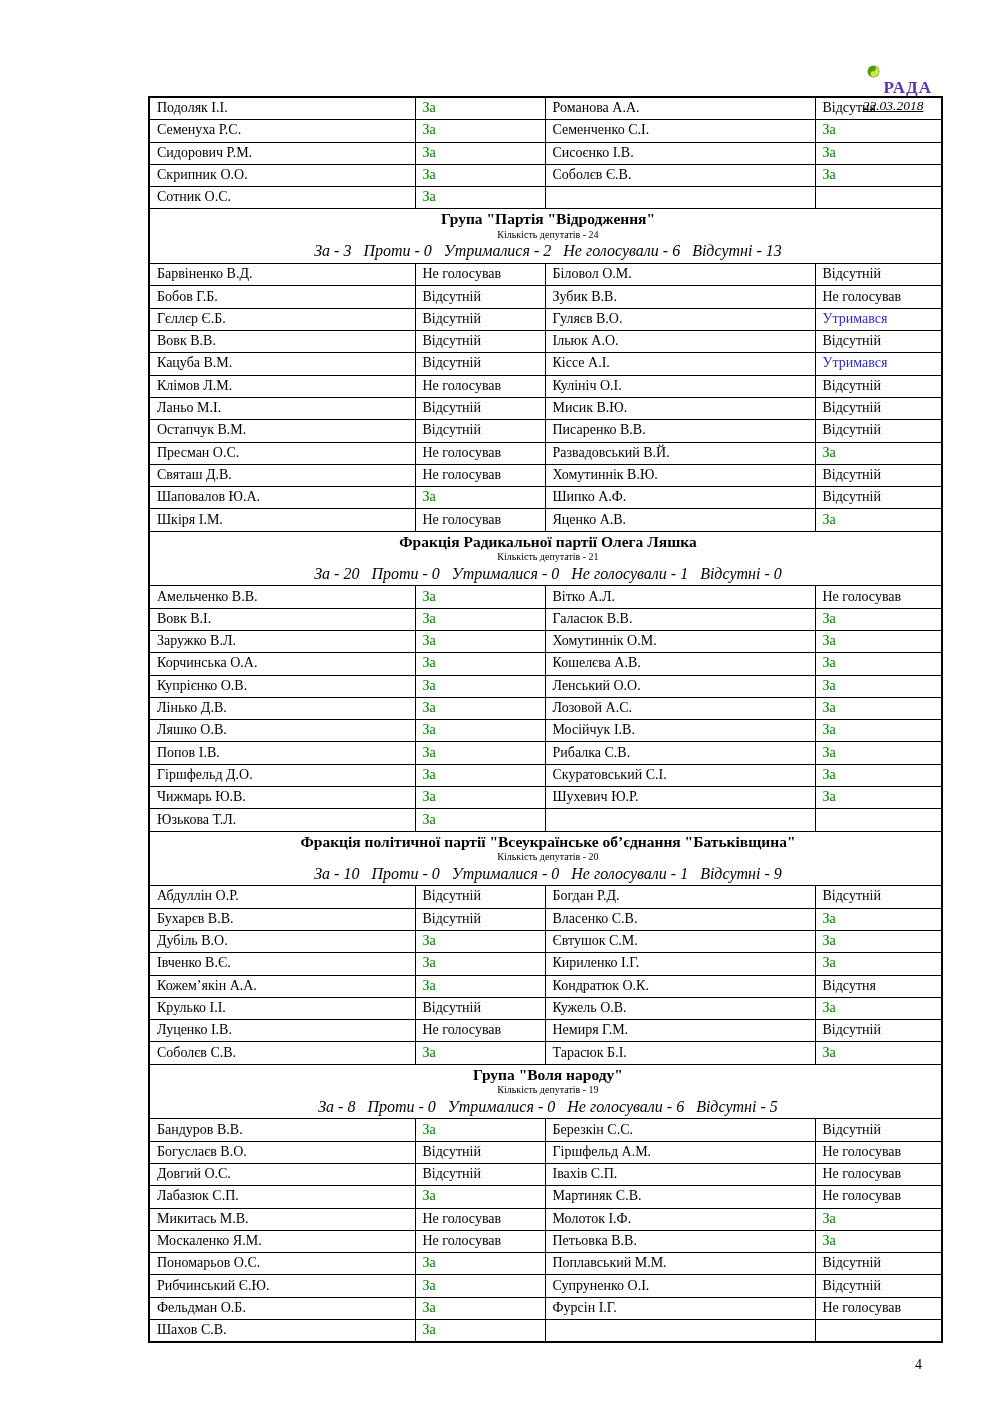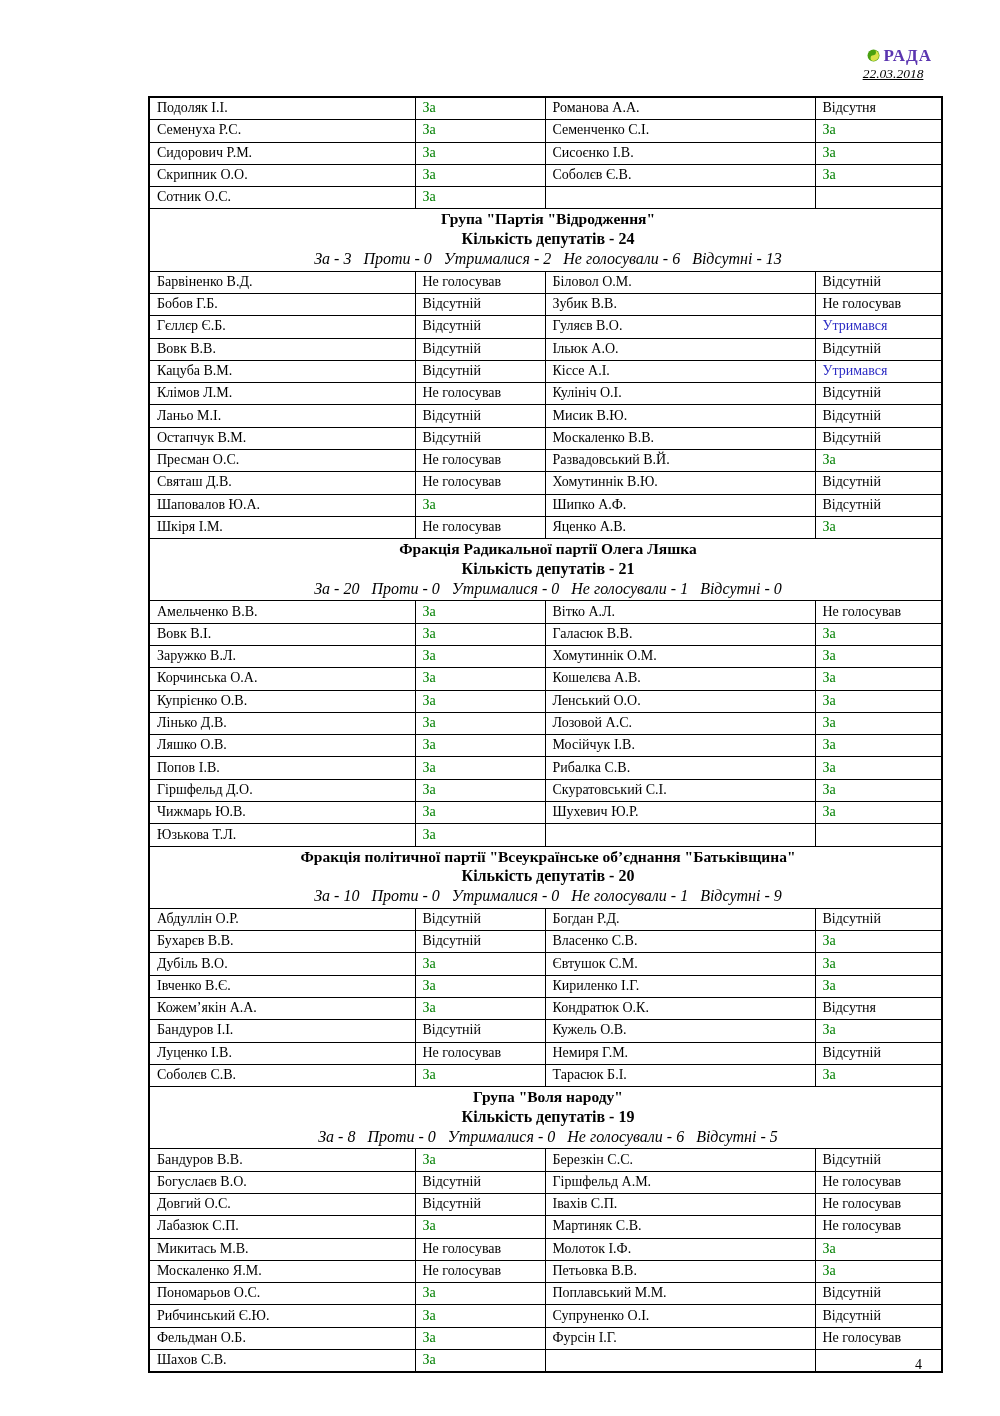--- a/index.html
+++ b/index.html
@@ -88,7 +88,7 @@
         <circle cx="6" cy="6" r="5.5" fill="#49a010"></circle>
         <path d="M6 1 a5 5 0 0 1 0 10 a2.6 2.6 0 0 1 -0.2 -5.2 a2.4 2.4 0 0 0 0.2 -4.8 z" fill="#d9e24a"></path>
       </svg>
-      <span class="brand" style="color: rgb(91, 53, 176);">РАДА</span>
+      <span class="brand" style="color: rgb(91, 53, 176); margin-top: 32px;">РАДА</span>
     </div>
     <div class="logo-date">22.03.2018</div>
   </div>

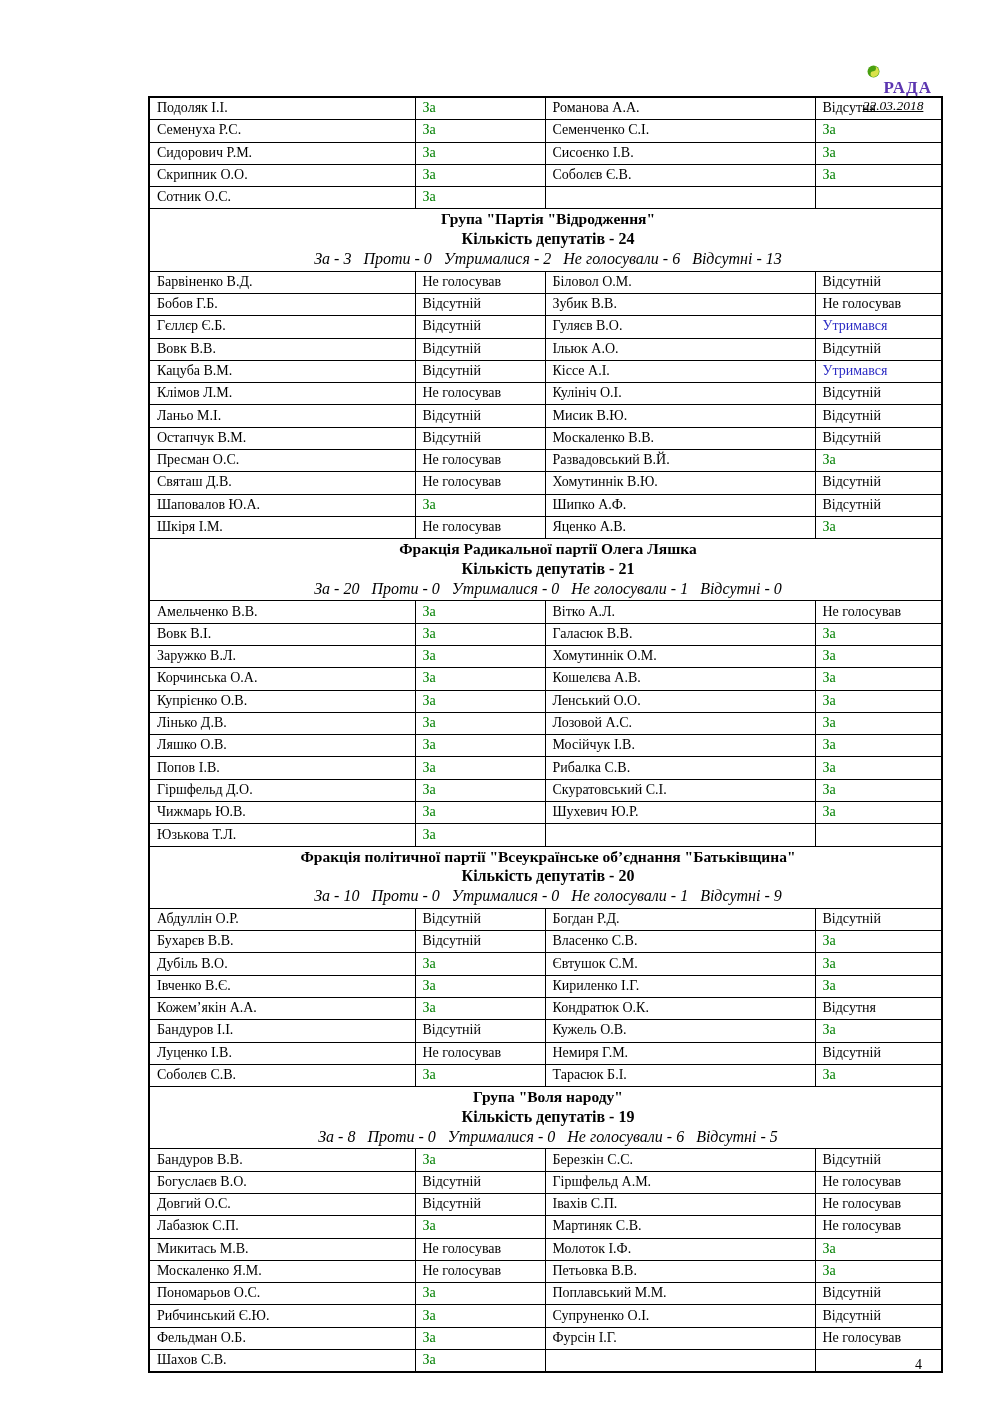--- a/index.html
+++ b/index.html
@@ -68,7 +68,7 @@
     height: auto;
   }
   .gh-title  { font-weight: bold; font-size: 15.5px; line-height: 1.25; }
-  .gh-count  { font-size: 16px;   line-height: 1.25; font-weight: bold; }
+  .gh-count  { font-size: 10px;   line-height: 1.25; }
   .gh-stats  { font-style: italic; font-size: 16px; line-height: 1.3; white-space: pre; }
   .page-num {
     position: absolute;

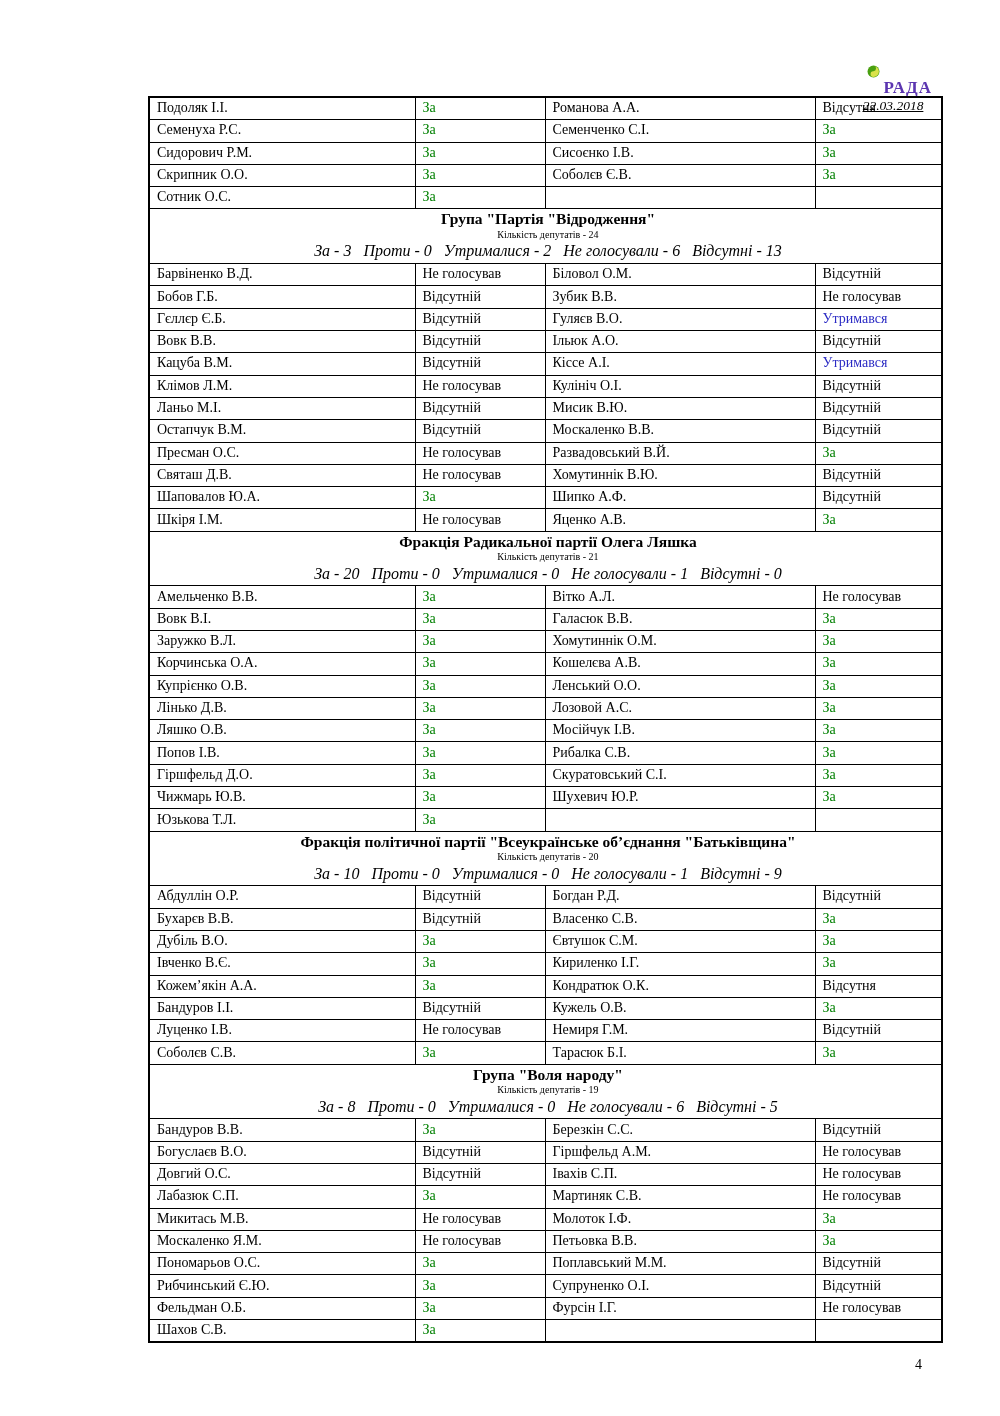--- a/index.html
+++ b/index.html
@@ -183,7 +183,7 @@
         <tr>
           <td>Остапчук В.М.</td>
           <td>Відсутній</td>
-          <td>Москаленко В.В.</td>
+          <td>Писаренко В.В.</td>
           <td>Відсутній</td>
         </tr>
         <tr>

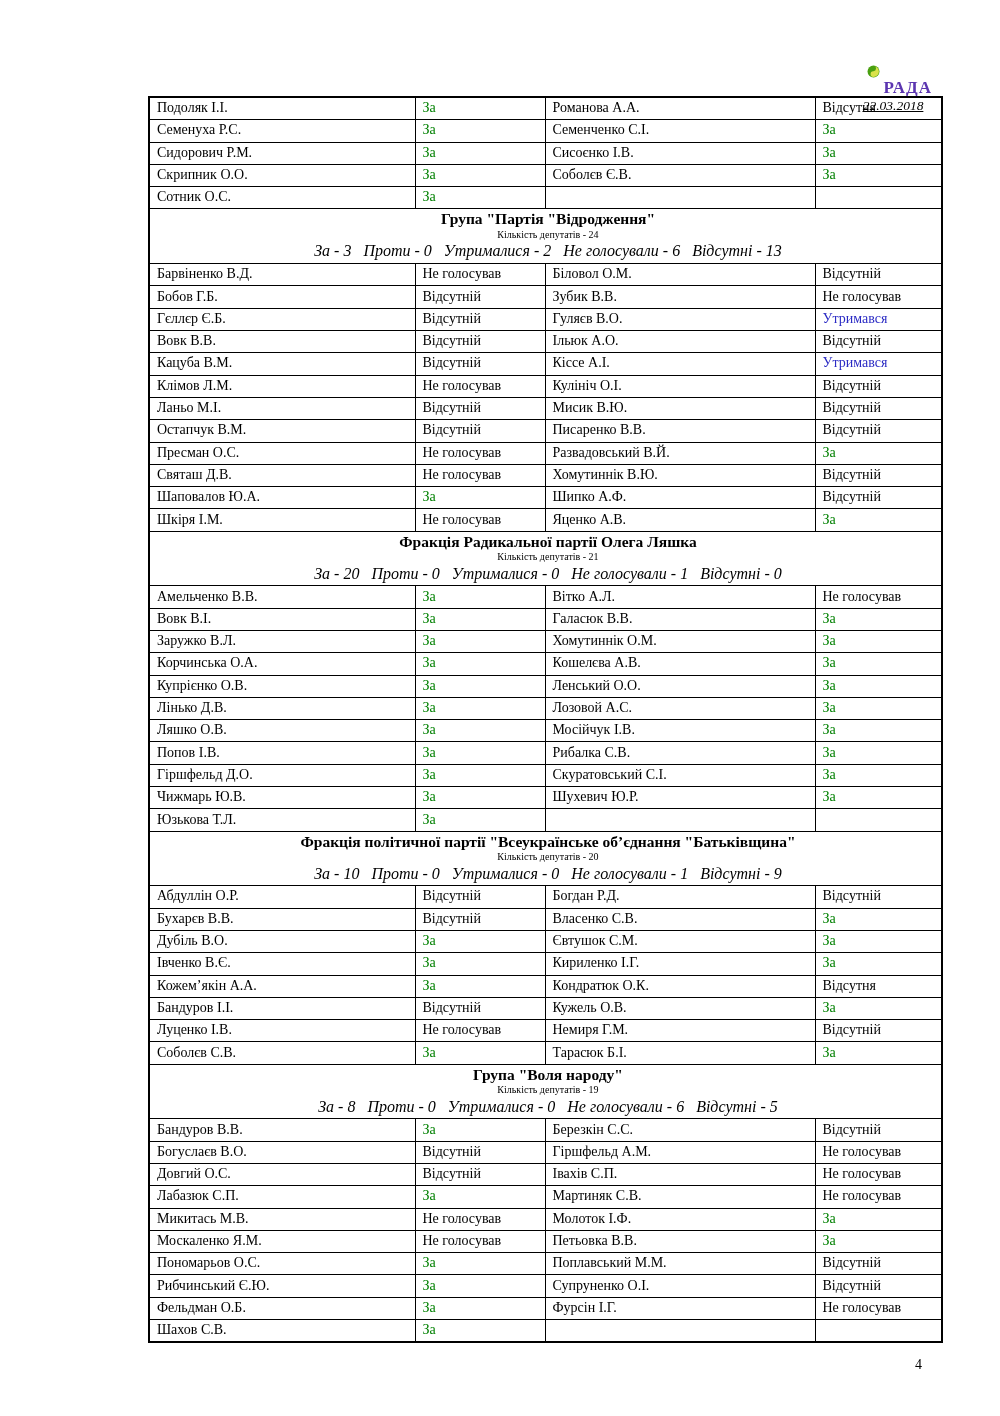--- a/index.html
+++ b/index.html
@@ -321,7 +321,7 @@
           <td>Відсутня</td>
         </tr>
         <tr>
-          <td>Бандуров І.І.</td>
+          <td>Крулько І.І.</td>
           <td>Відсутній</td>
           <td>Кужель О.В.</td>
           <td style="color: rgb(0, 128, 0);">За</td>

